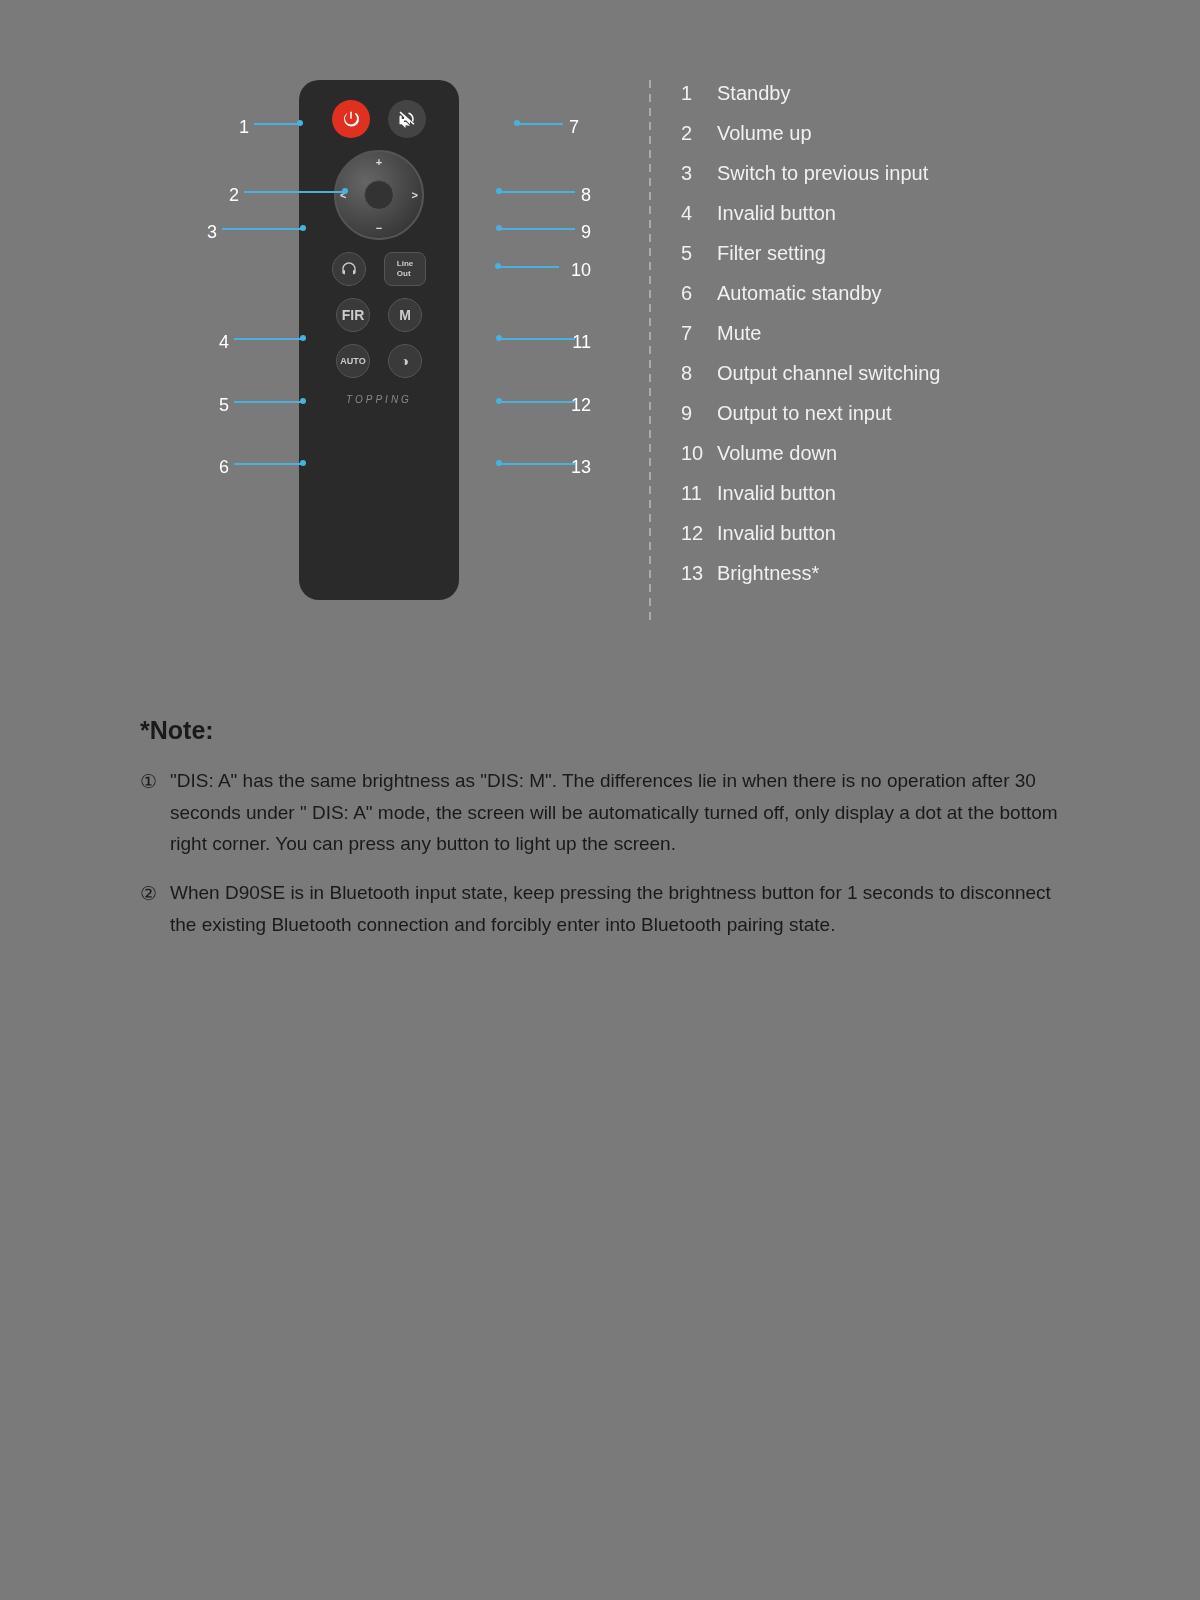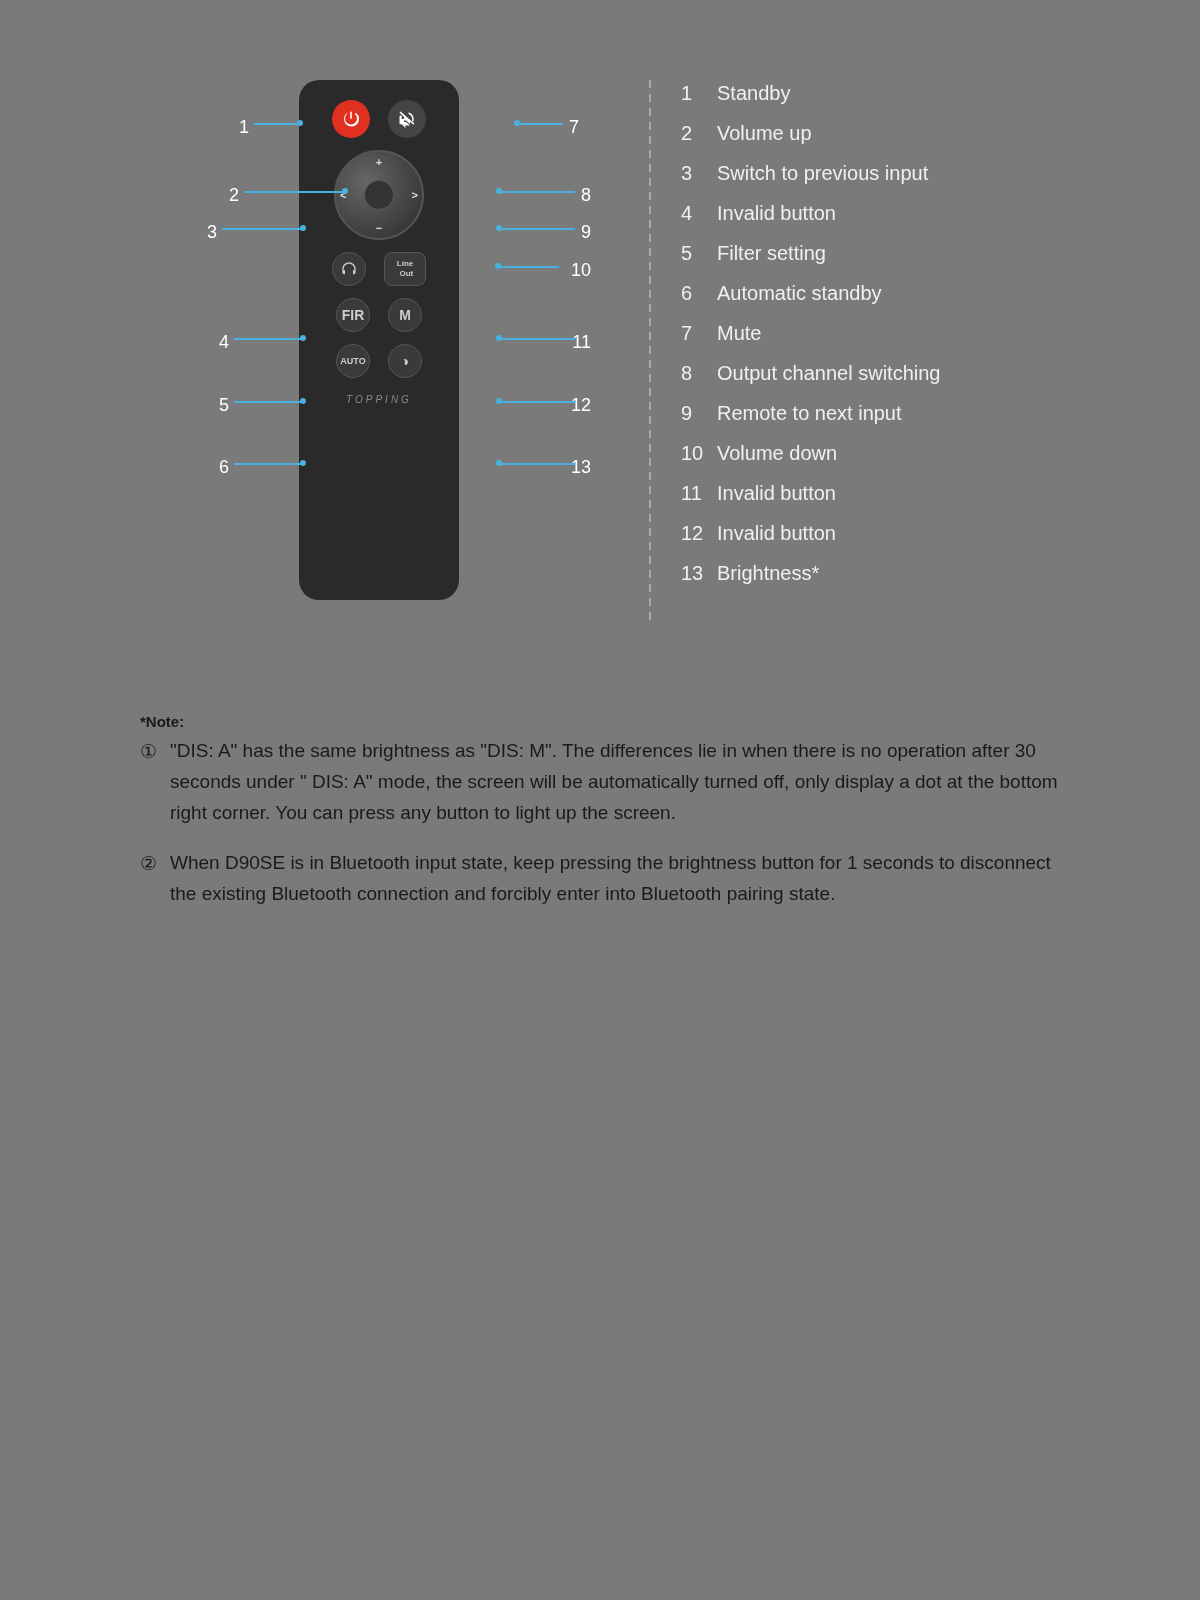--- a/index.html
+++ b/index.html
@@ -151,7 +151,7 @@
     .btn-line-out {
       border-radius: 8px;
       font-size: 8px;
-      text-align: right;
+      text-align: left;
       line-height: 1.2;
     }
 

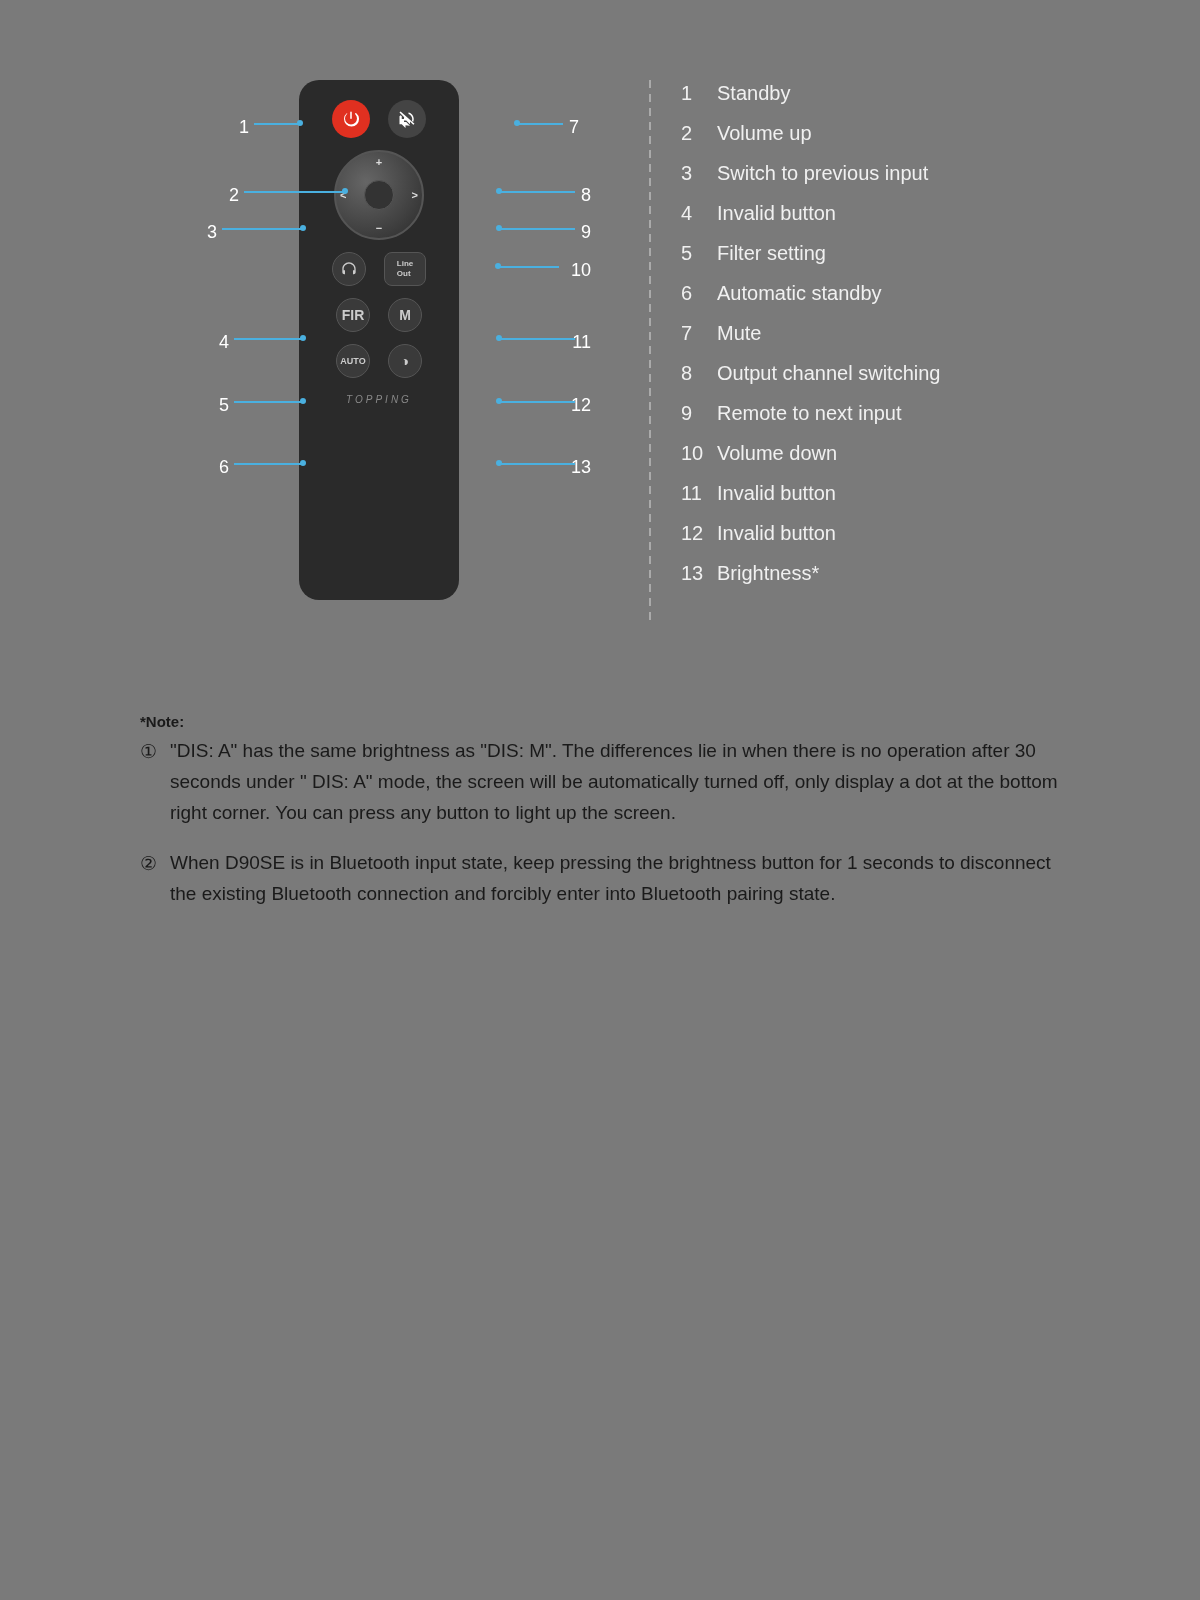--- a/index.html
+++ b/index.html
@@ -385,7 +385,7 @@
   </div>
         <div class="legend-item">
     <span class="legend-num">9</span>
-    <span class="legend-text">Remote to next input</span>
+    <span class="legend-text">Output to next input</span>
   </div>
         <div class="legend-item">
     <span class="legend-num">10</span>

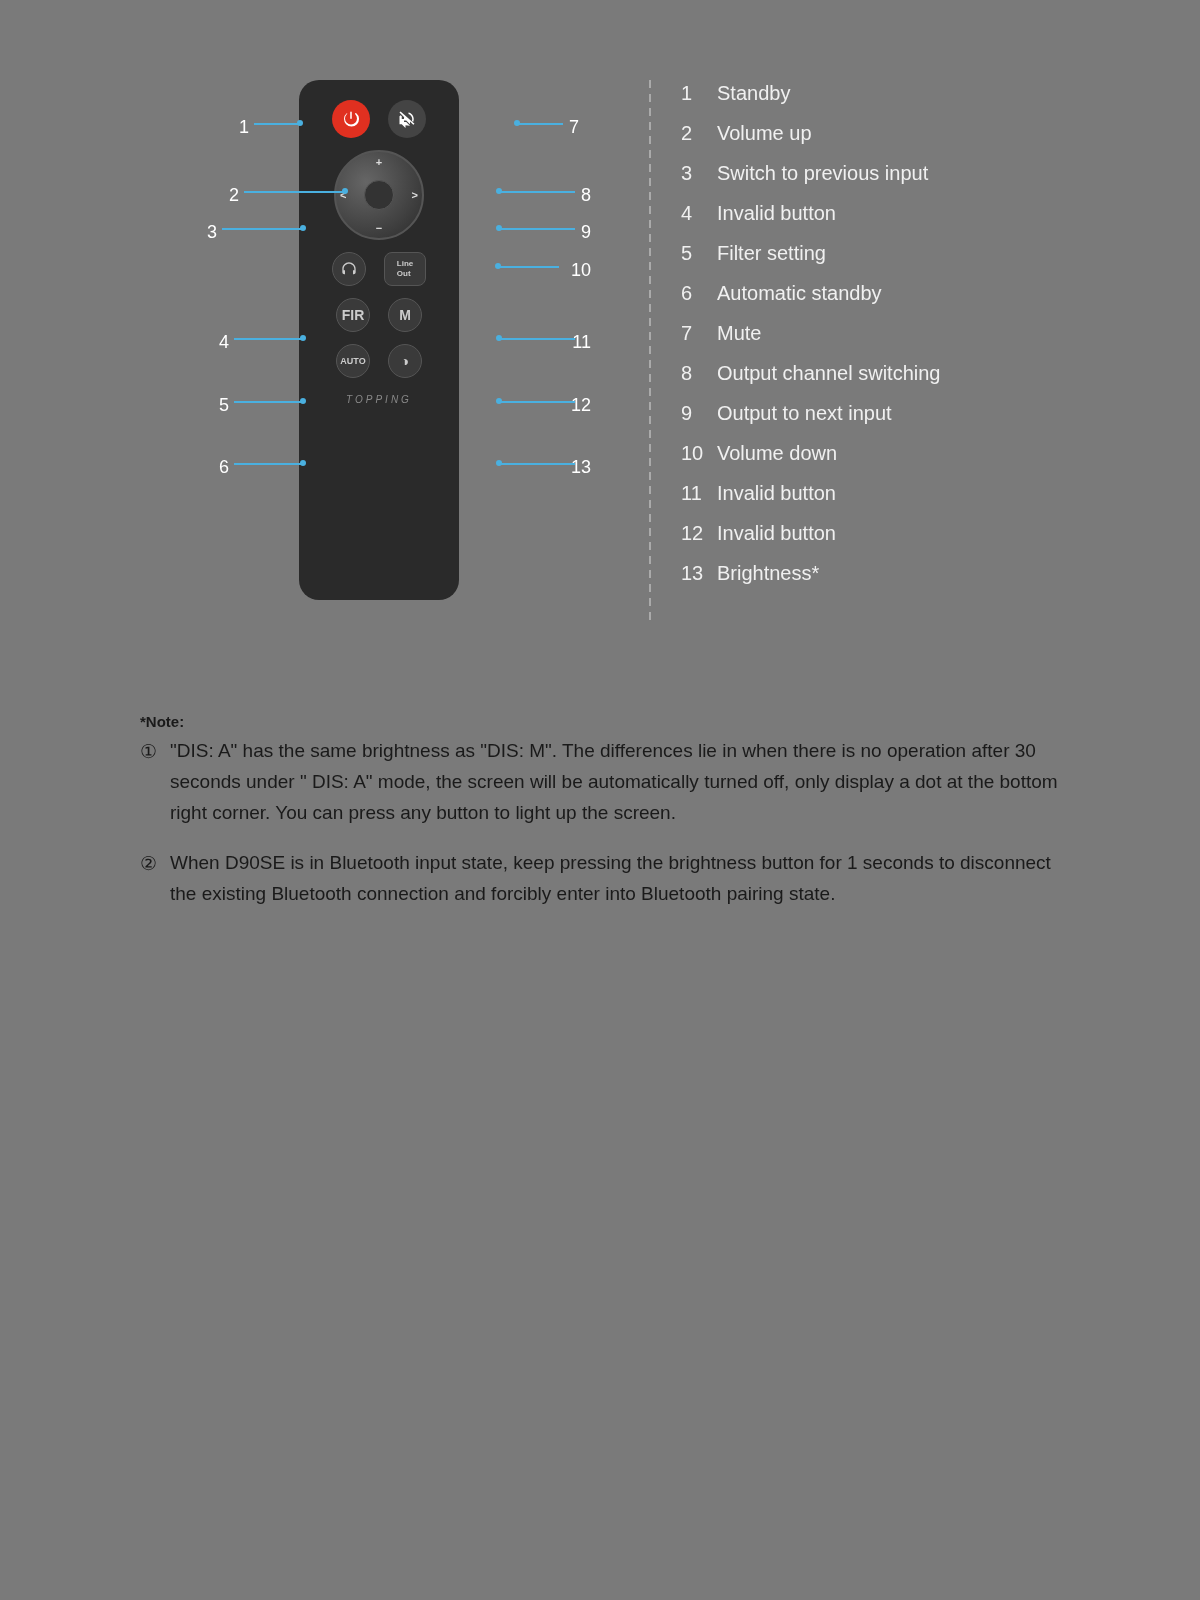--- a/index.html
+++ b/index.html
@@ -208,10 +208,10 @@
     }
 
     .notes-title {
-      font-size: 15px;
+      font-size: 25px;
       font-weight: bold;
       color: #1a1a1a;
-      margin-bottom: 0;
+      margin-bottom: 14px;
     }
 
     .note-item {

